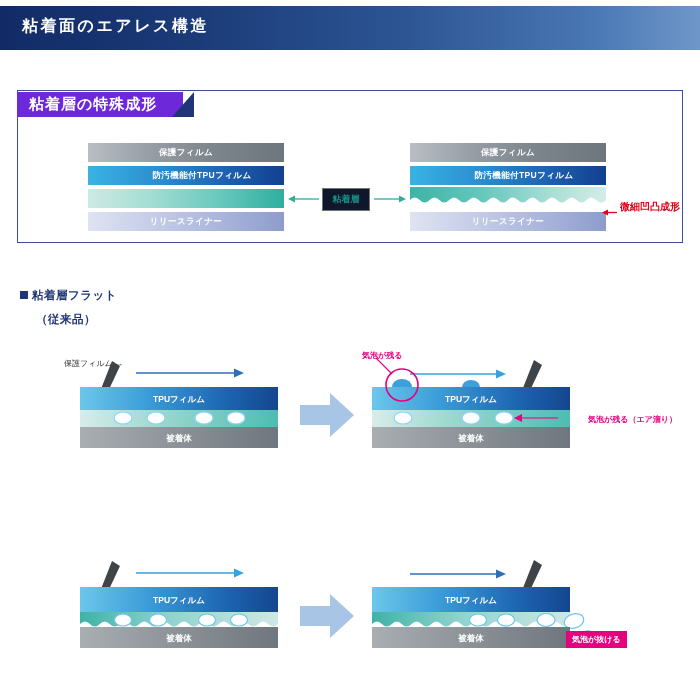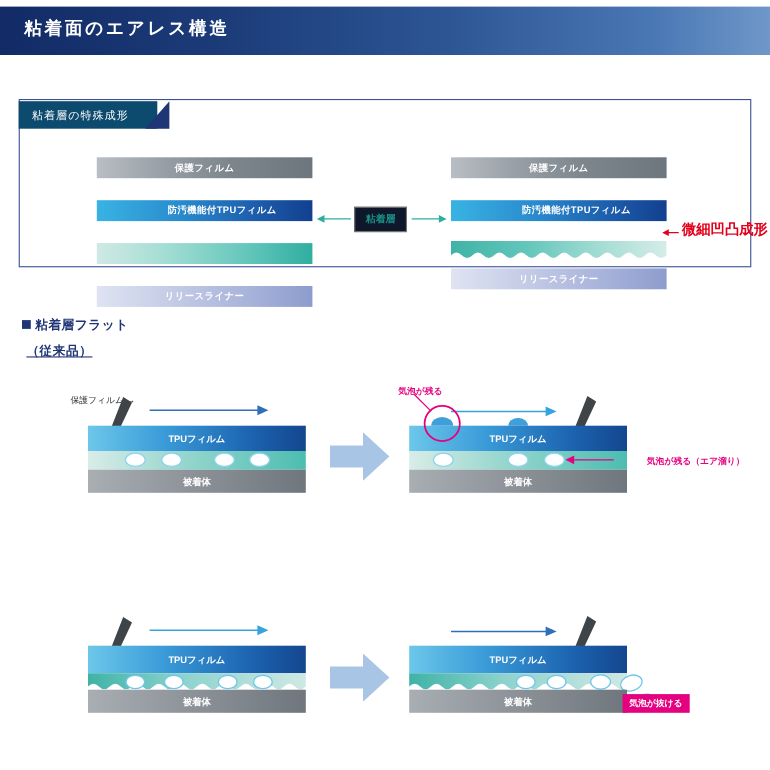--- a/index.html
+++ b/index.html
@@ -29,10 +29,10 @@
   }
   .panel-tab {
     position: absolute; left: 17px; top: 92px; height: 25px;
-    background: #0c4a6e; color: #fff;
+    background: #6d28d9; color: #fff;
     display: flex; align-items: center;
     padding: 0 26px 0 12px;
-    font-size: 10px; font-weight: normal; letter-spacing: 1px;
+    font-size: 15px; font-weight: bold; letter-spacing: 1px;
   }
   .panel-tab::after {
     content: ""; position: absolute; right: -11px; top: 0;

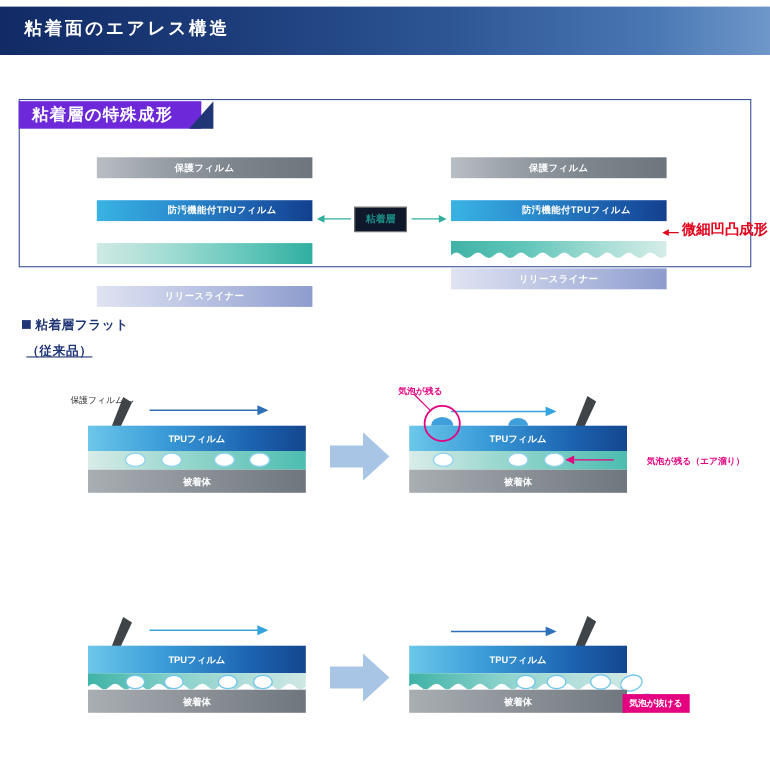--- a/index.html
+++ b/index.html
@@ -46,7 +46,7 @@
   .stack-right { left: 410px; top: 143px; }
 
   .layer {
-    position: relative; height: 19px; margin-bottom: 20px;
+    position: relative; height: 19px; margin-bottom: 4px;
     display: flex; align-items: center; justify-content: center;
     font-size: 8.5px; font-weight: bold; color: #ffffff;
     letter-spacing: .4px; white-space: nowrap;

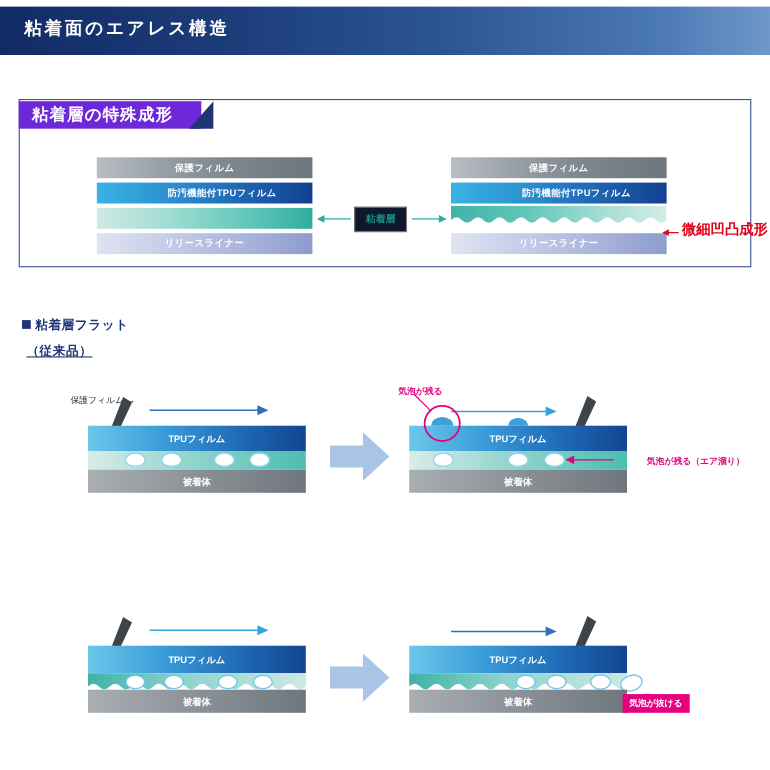--- a/index.html
+++ b/index.html
@@ -73,7 +73,7 @@
   
   .red-note {
     position: absolute; left: 620px; top: 200px;
-    font-size: 13px; color: #e2001a; white-space: nowrap; font-weight: bold;
+    font-size: 10px; color: #e2001a; white-space: nowrap; font-weight: bold;
   }
   .red-arrow { position: absolute; left: 602px; top: 203px; }
 

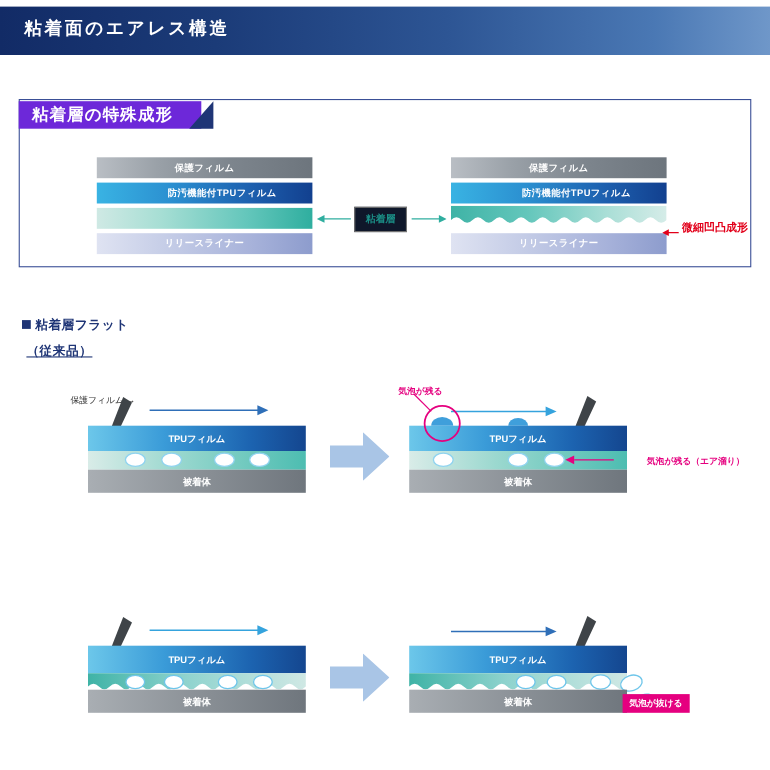--- a/index.html
+++ b/index.html
@@ -79,7 +79,7 @@
 
   
   .sec-head { position: absolute; color: #1f3576; font-size: 11.5px; font-weight: bold; letter-spacing: .5px; }
-  .sec-head .l2 { display: block; margin-top: 9px; margin-left: 4px; text-decoration: underline; }
+  .sec-head .l2 { display: block; margin-top: 9px; margin-left: 16px; }
   .sq { display: inline-block; width: 8px; height: 8px; background: #1f3576; margin-right: 4px; vertical-align: 0px; }
 
   

